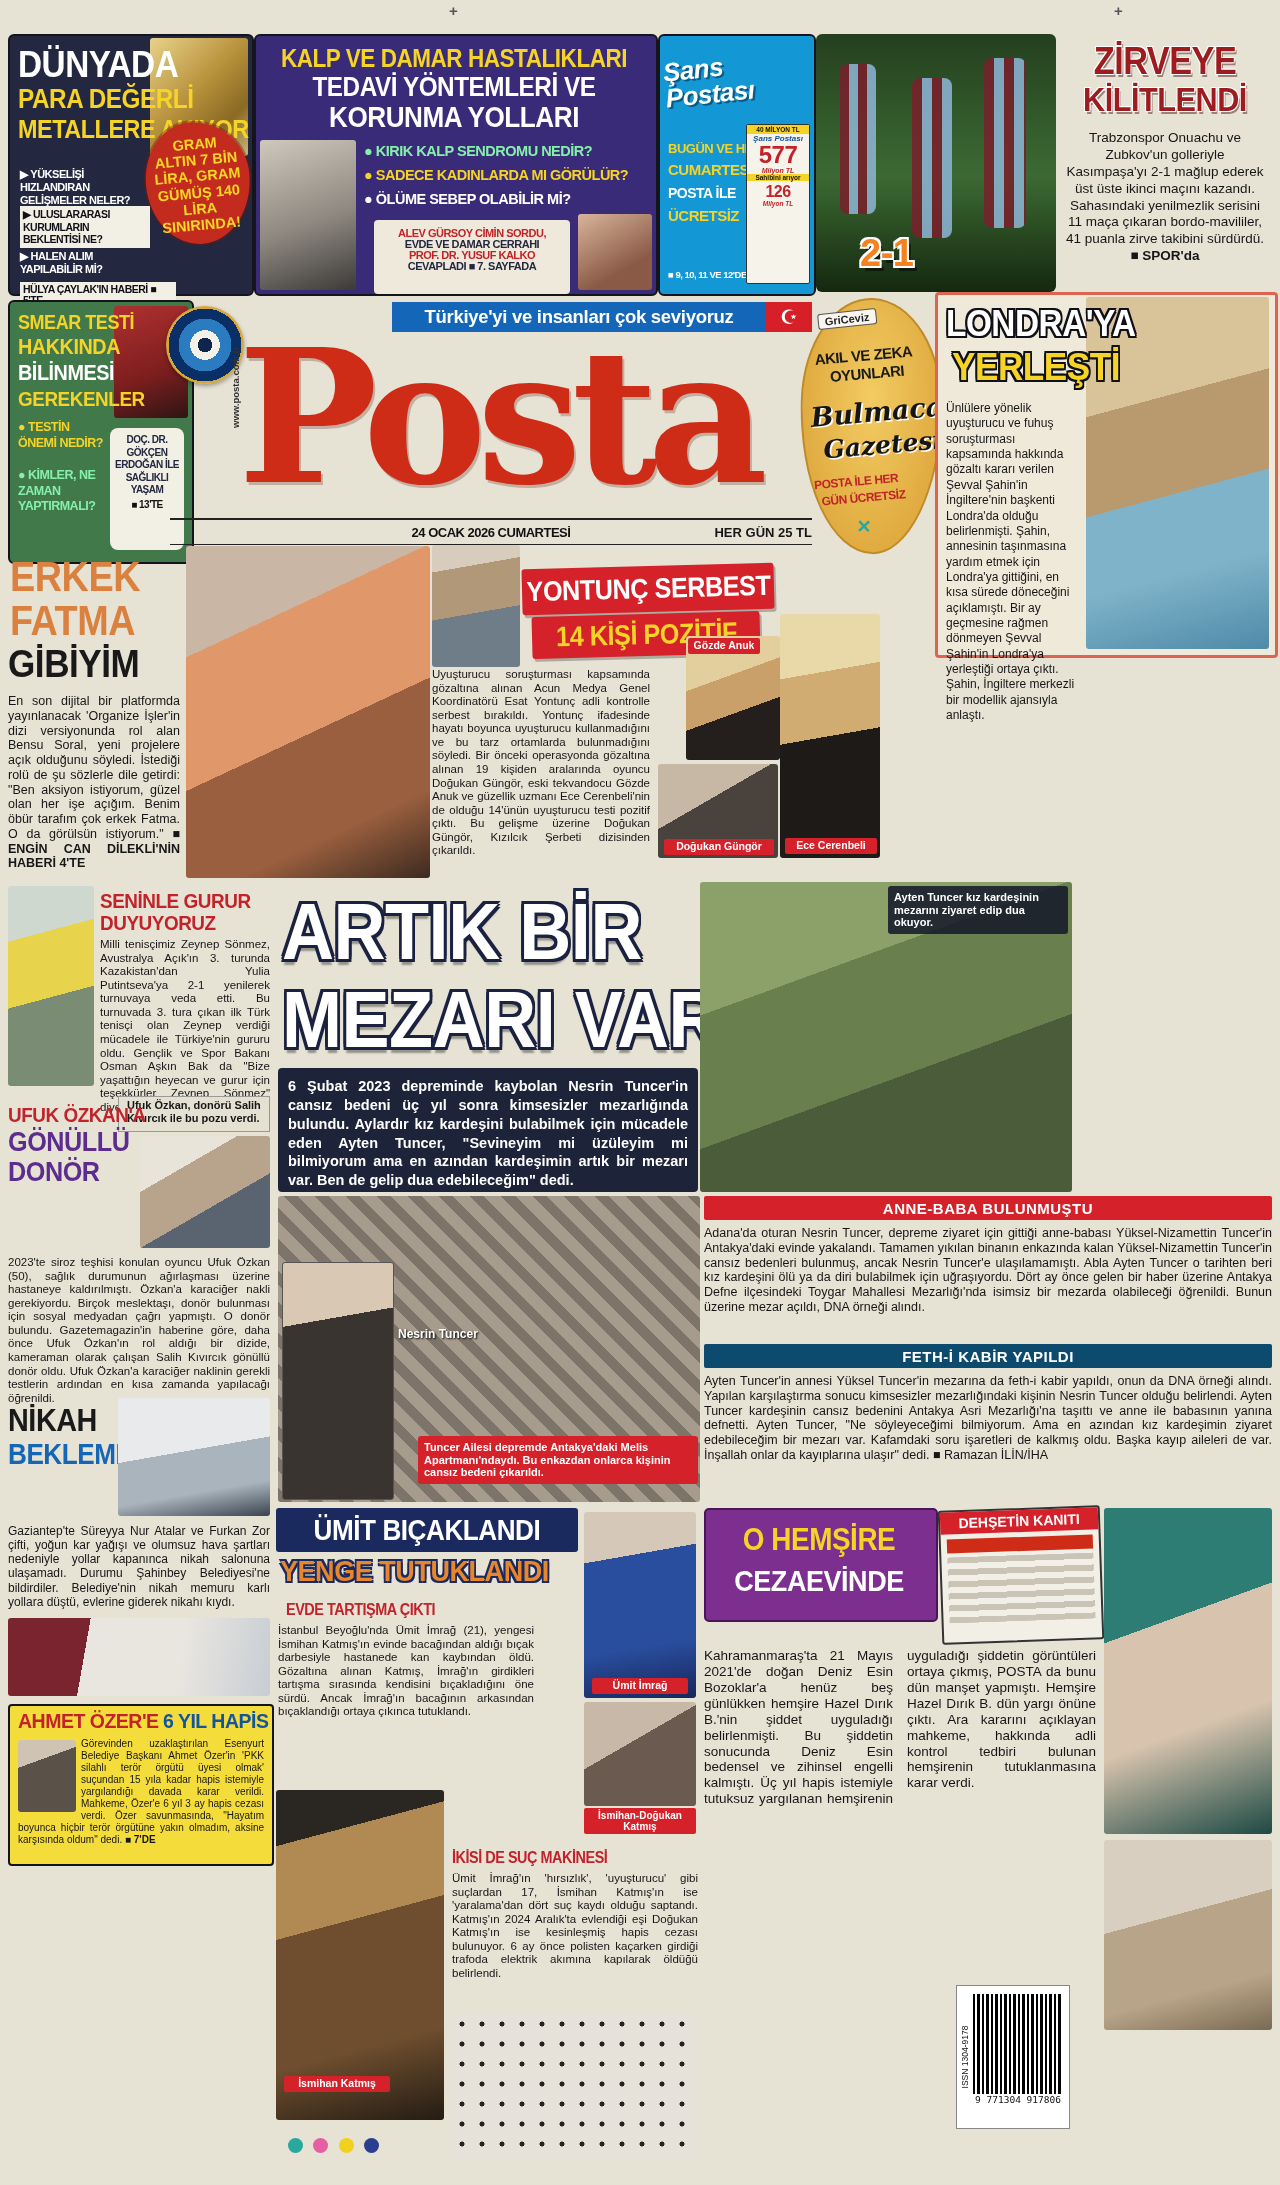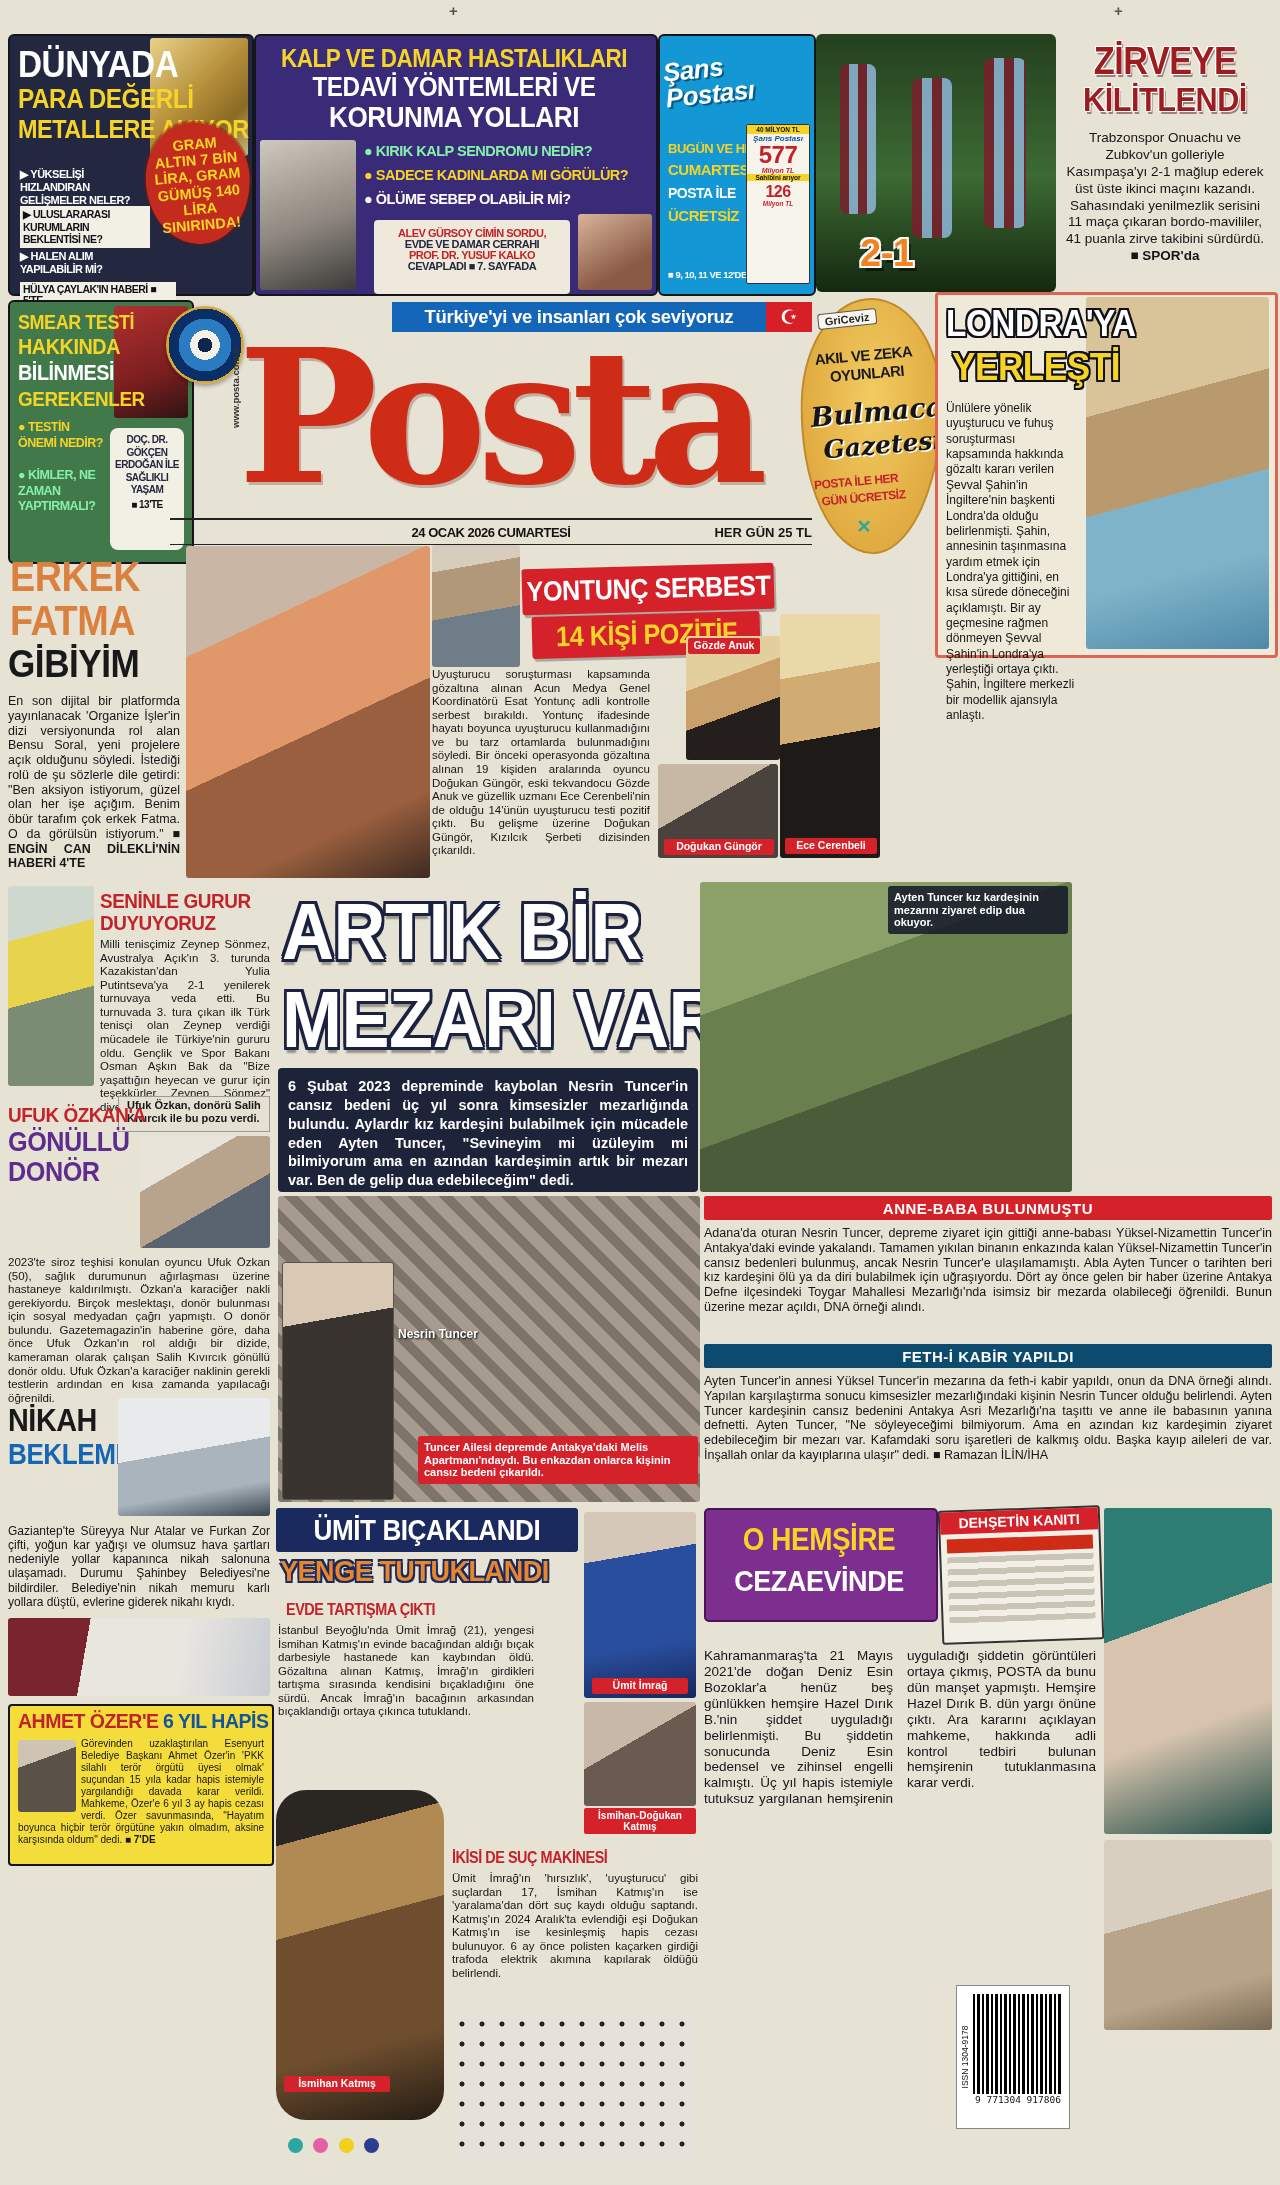--- a/index.html
+++ b/index.html
@@ -228,7 +228,7 @@
   </div>
   <div class="ph" style="left:584px;top:1702px;width:112px;height:104px;background:linear-gradient(150deg,#c8b8a8 0 40%,#6a5a50 40% 100%);"></div>
   <div class="cap" style="left:584px;top:1808px;width:106px;font-size:10px;">İsmihan-Doğukan Katmış</div>
-  <div class="ph" style="left:276px;top:1790px;width:168px;height:330px;background:linear-gradient(165deg,#2a2622 0 15%,#b08a52 15% 40%,#6e4e2e 40% 75%,#241c14 100%);border-radius:30px;">
+  <div class="ph" style="left:276px;top:1790px;width:168px;height:330px;background:linear-gradient(165deg,#2a2622 0 15%,#b08a52 15% 40%,#6e4e2e 40% 75%,#241c14 100%);">
     <div class="cap" style="left:8px;bottom:28px;width:100px;">İsmihan Katmış</div>
   </div>
   <div class="ab hl cond" style="left:452px;top:1850px;font-size:16px;color:#c2232a;">İKİSİ DE SUÇ MAKİNESİ</div>

